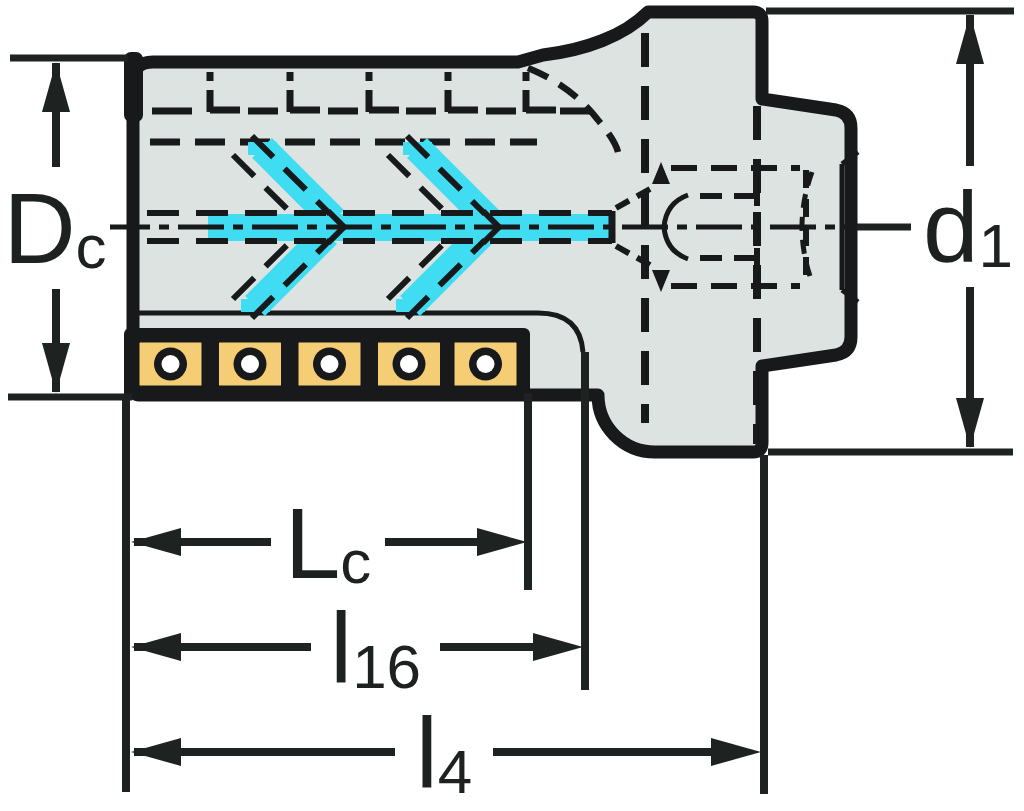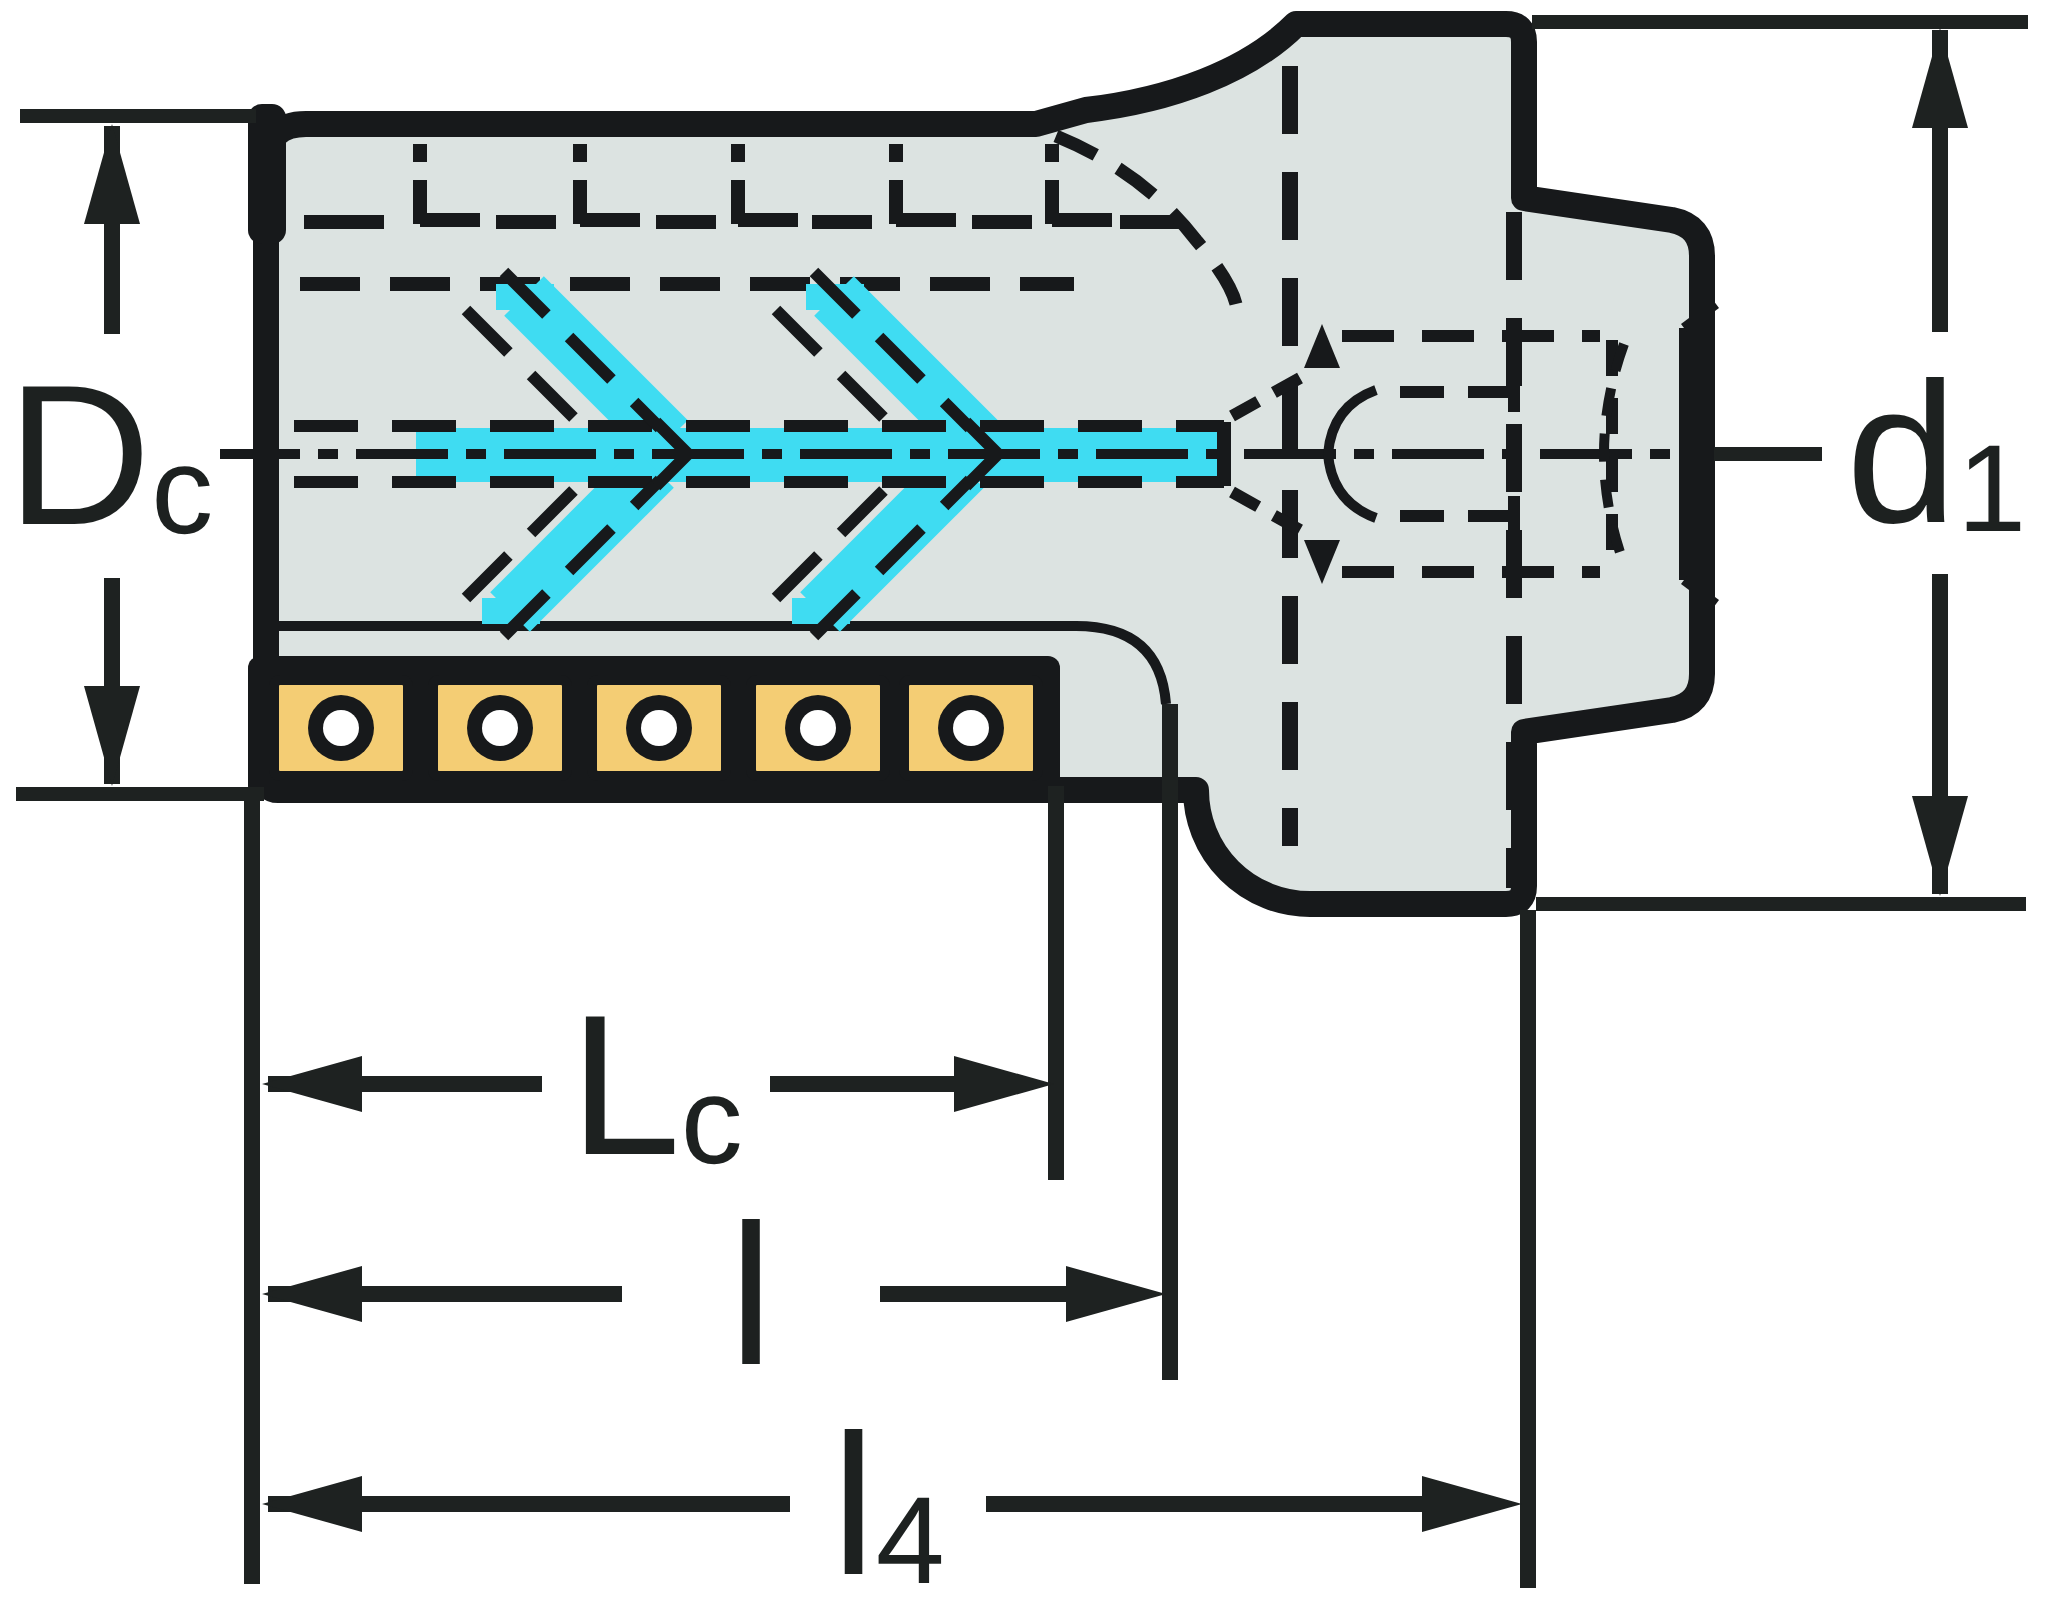--- a/index.html
+++ b/index.html
@@ -177,6 +177,7 @@
   </div>
   <div class="dim-label label-l16">
     <span class="main">l</span>
+      <span class="sub">16</span>
   </div>
   <div class="dim-label label-l4">
     <span class="main">l</span>

